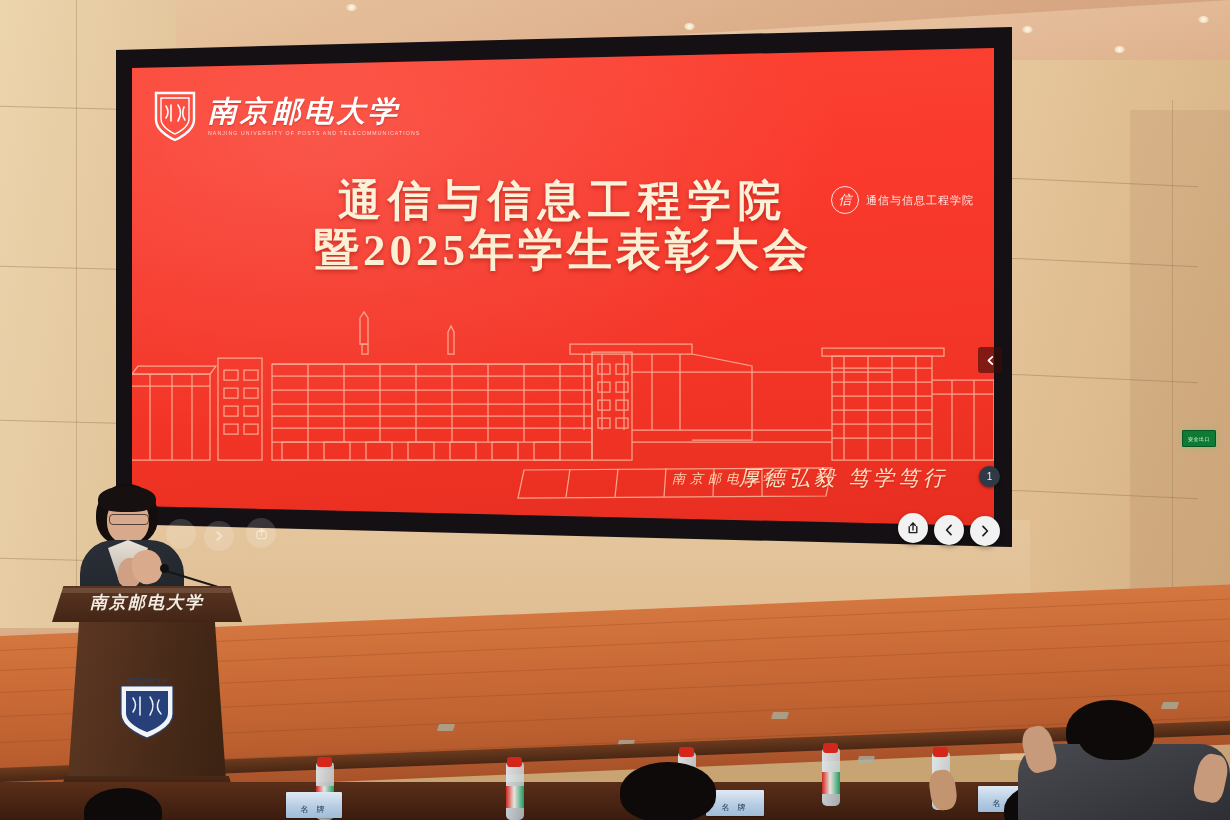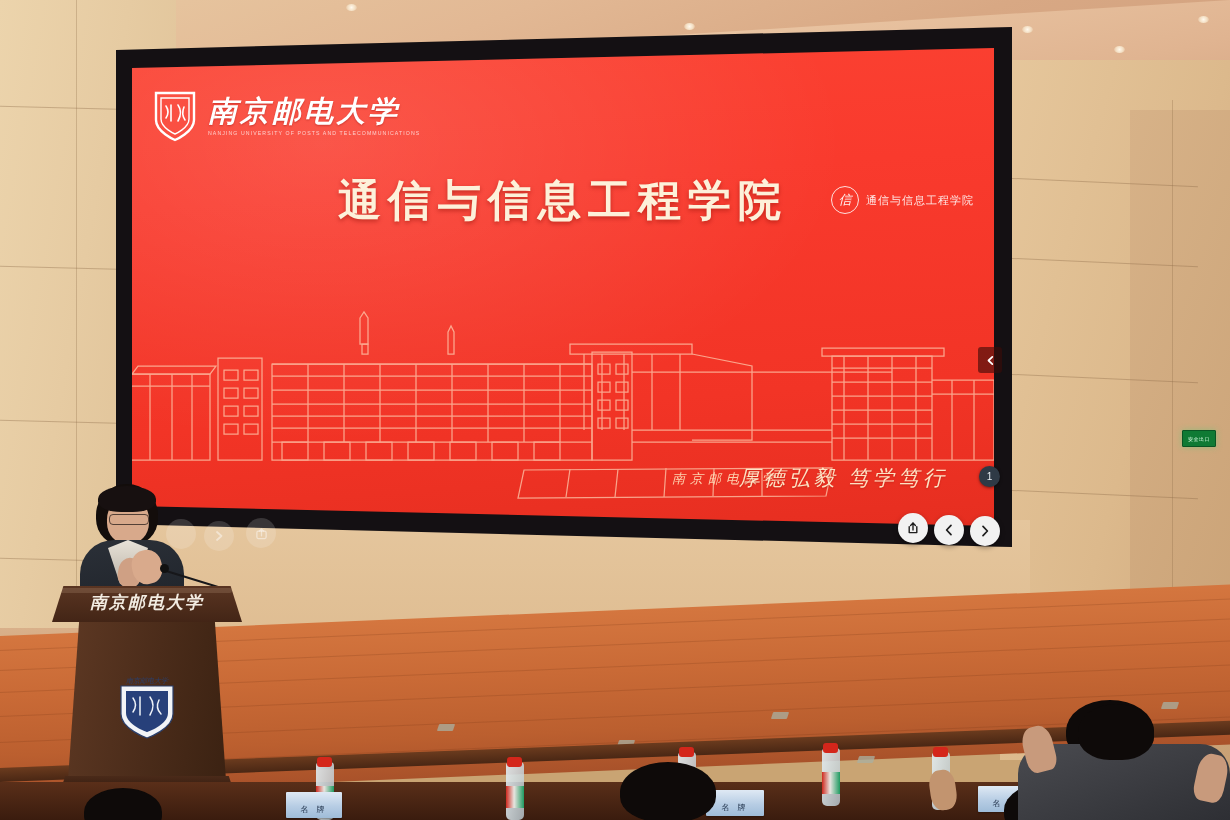--- a/index.html
+++ b/index.html
@@ -226,6 +226,7 @@
 
     <div class="headline">
       <div class="hl1">通信与信息工程学院</div>
+      <div class="hl3">暨2025年学生表彰大会</div>
     </div>
 
     <div class="building">

